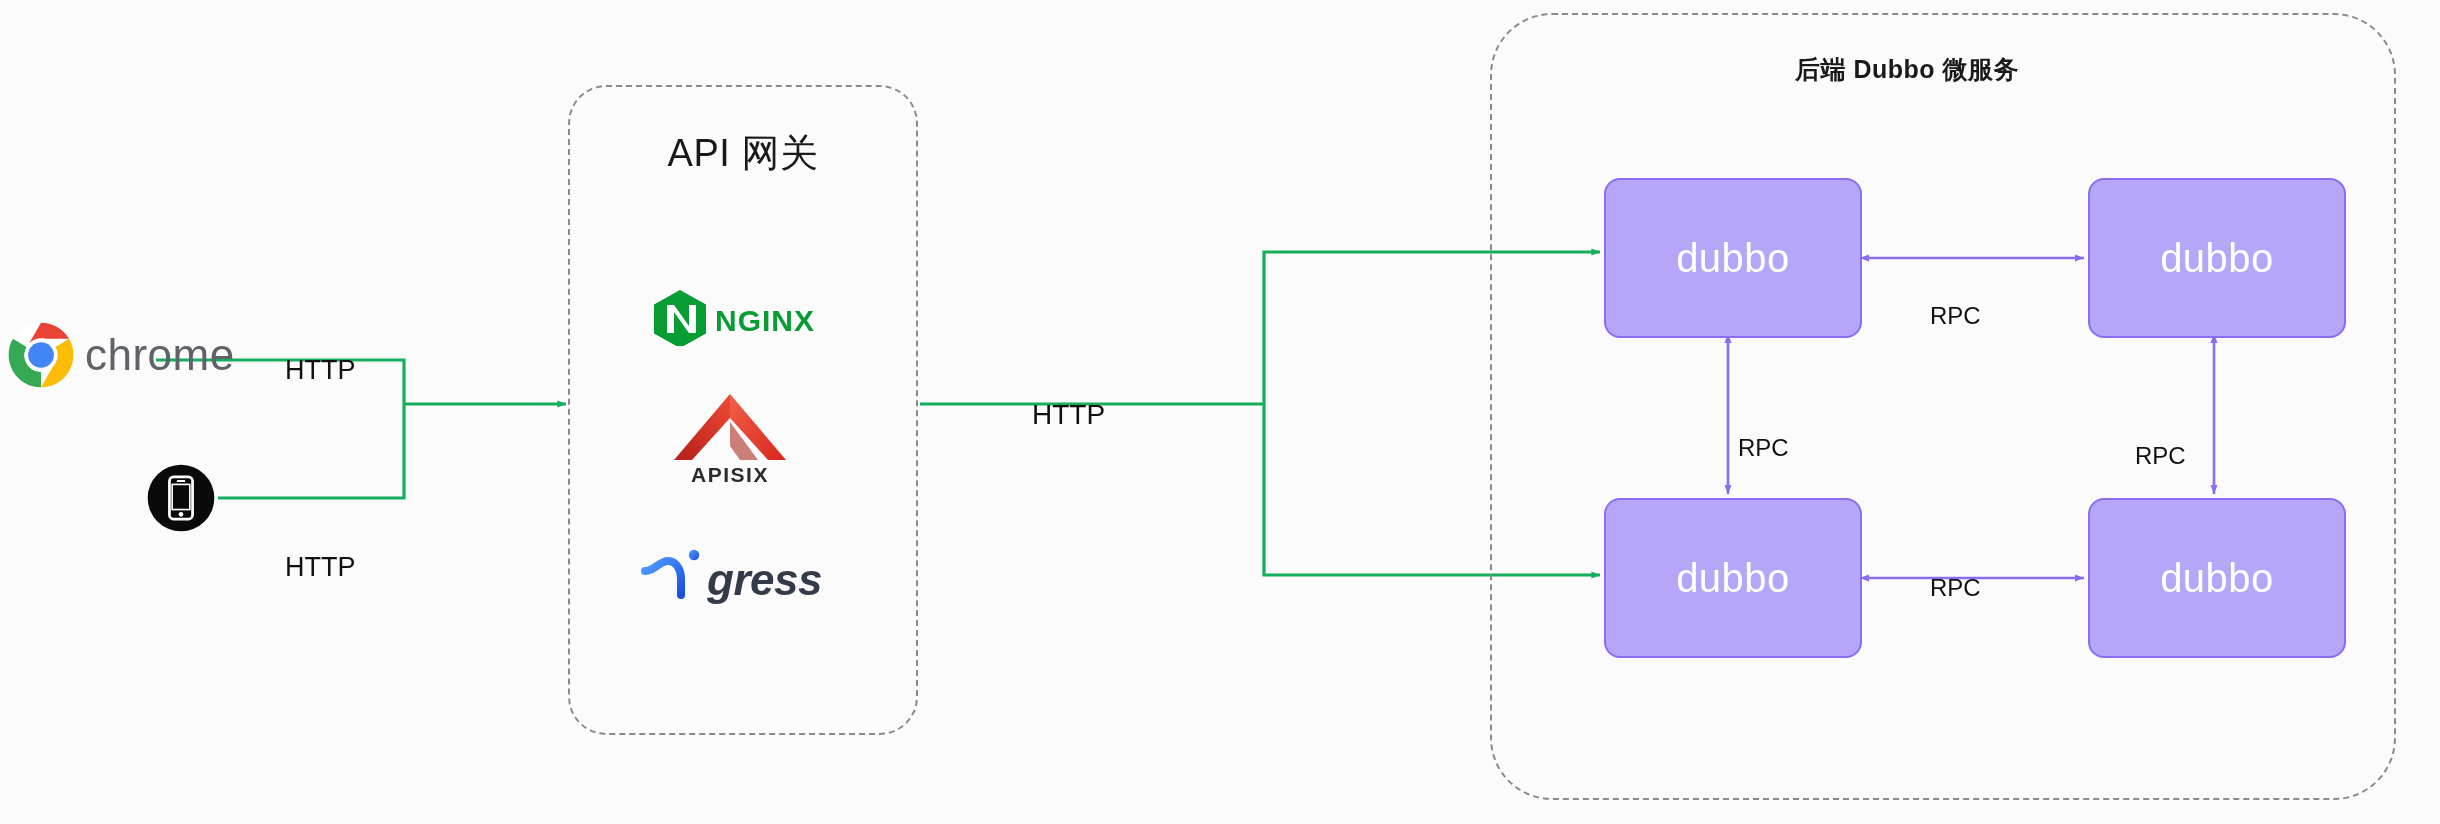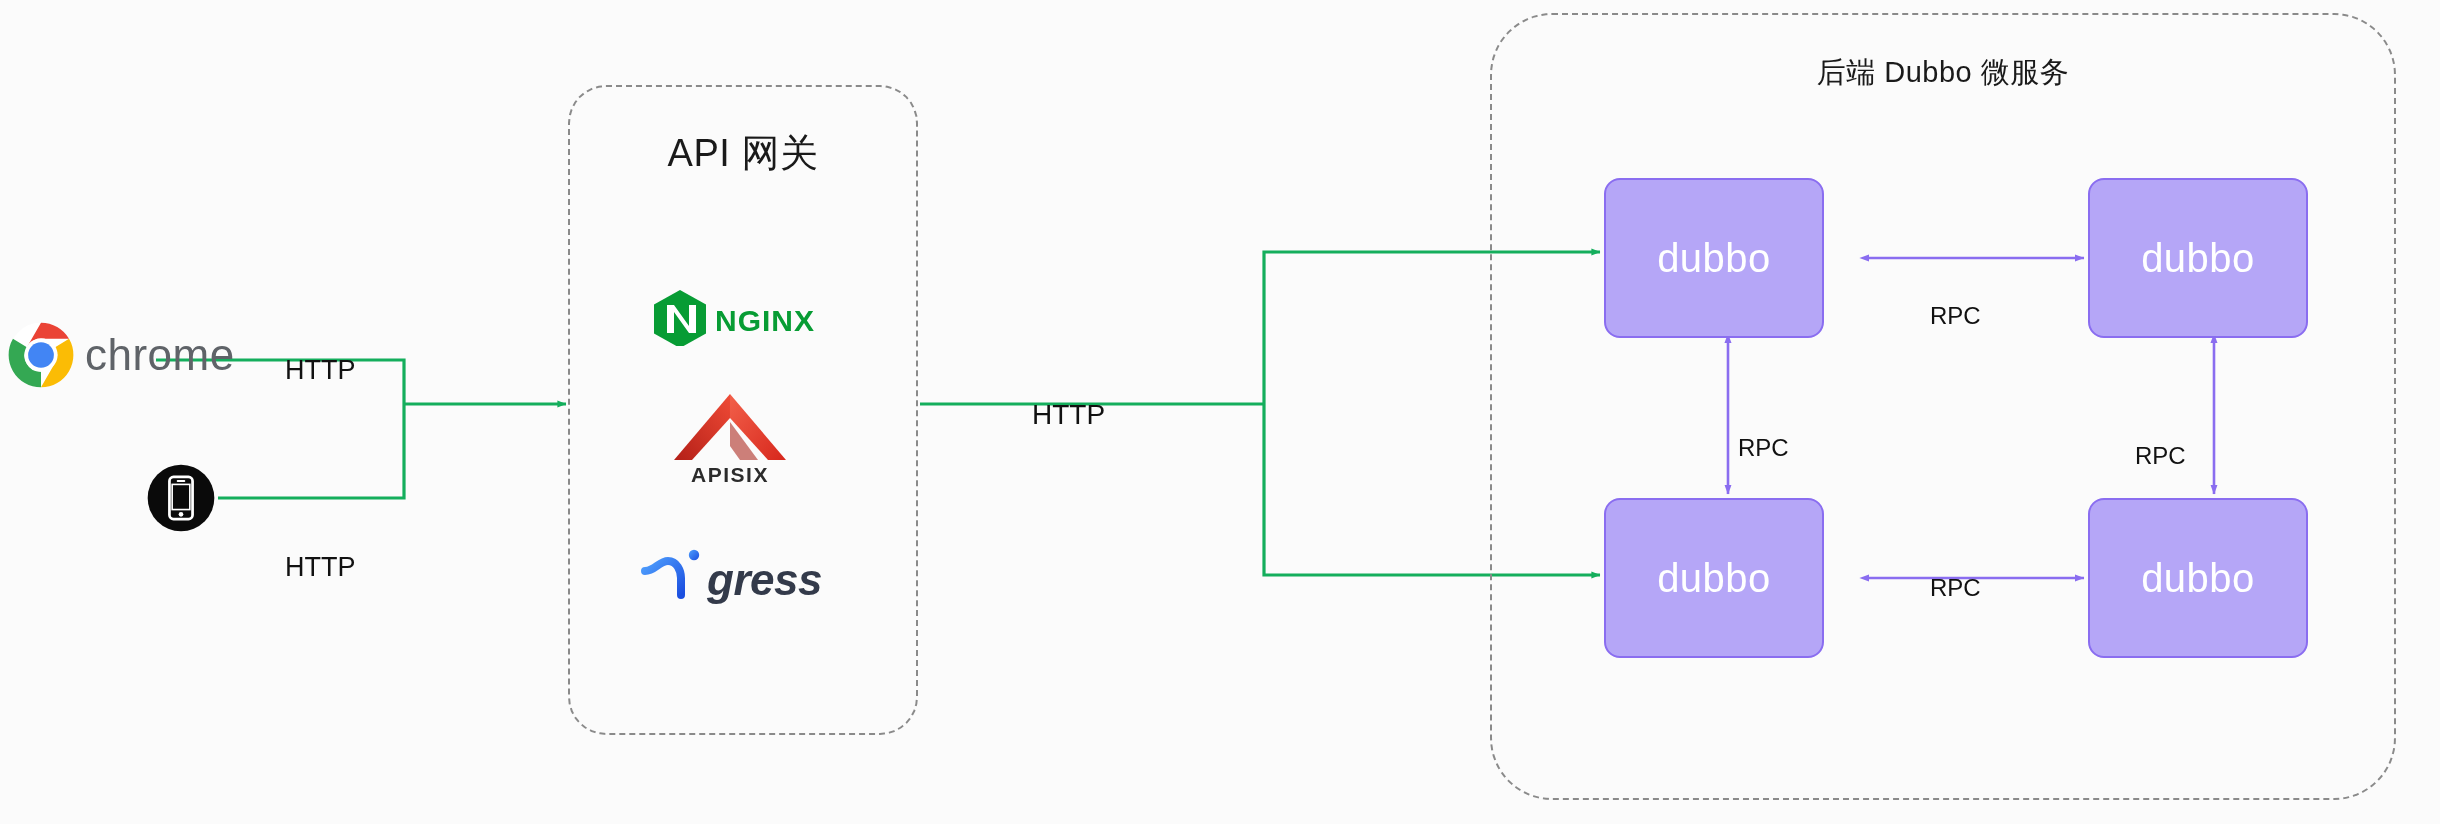--- a/index.html
+++ b/index.html
@@ -53,7 +53,7 @@
     white-space: nowrap;
   }
   #gateway-title { left: 568px; top: 128px; width: 350px; }
-  #backend-title { left: 1490px; top: 53px; width: 906px; font-size: 29px; }
+  #backend-title { left: 1454px; top: 53px; width: 906px; font-size: 25px; font-weight: bold; }
 
   
   .dubbo-node {

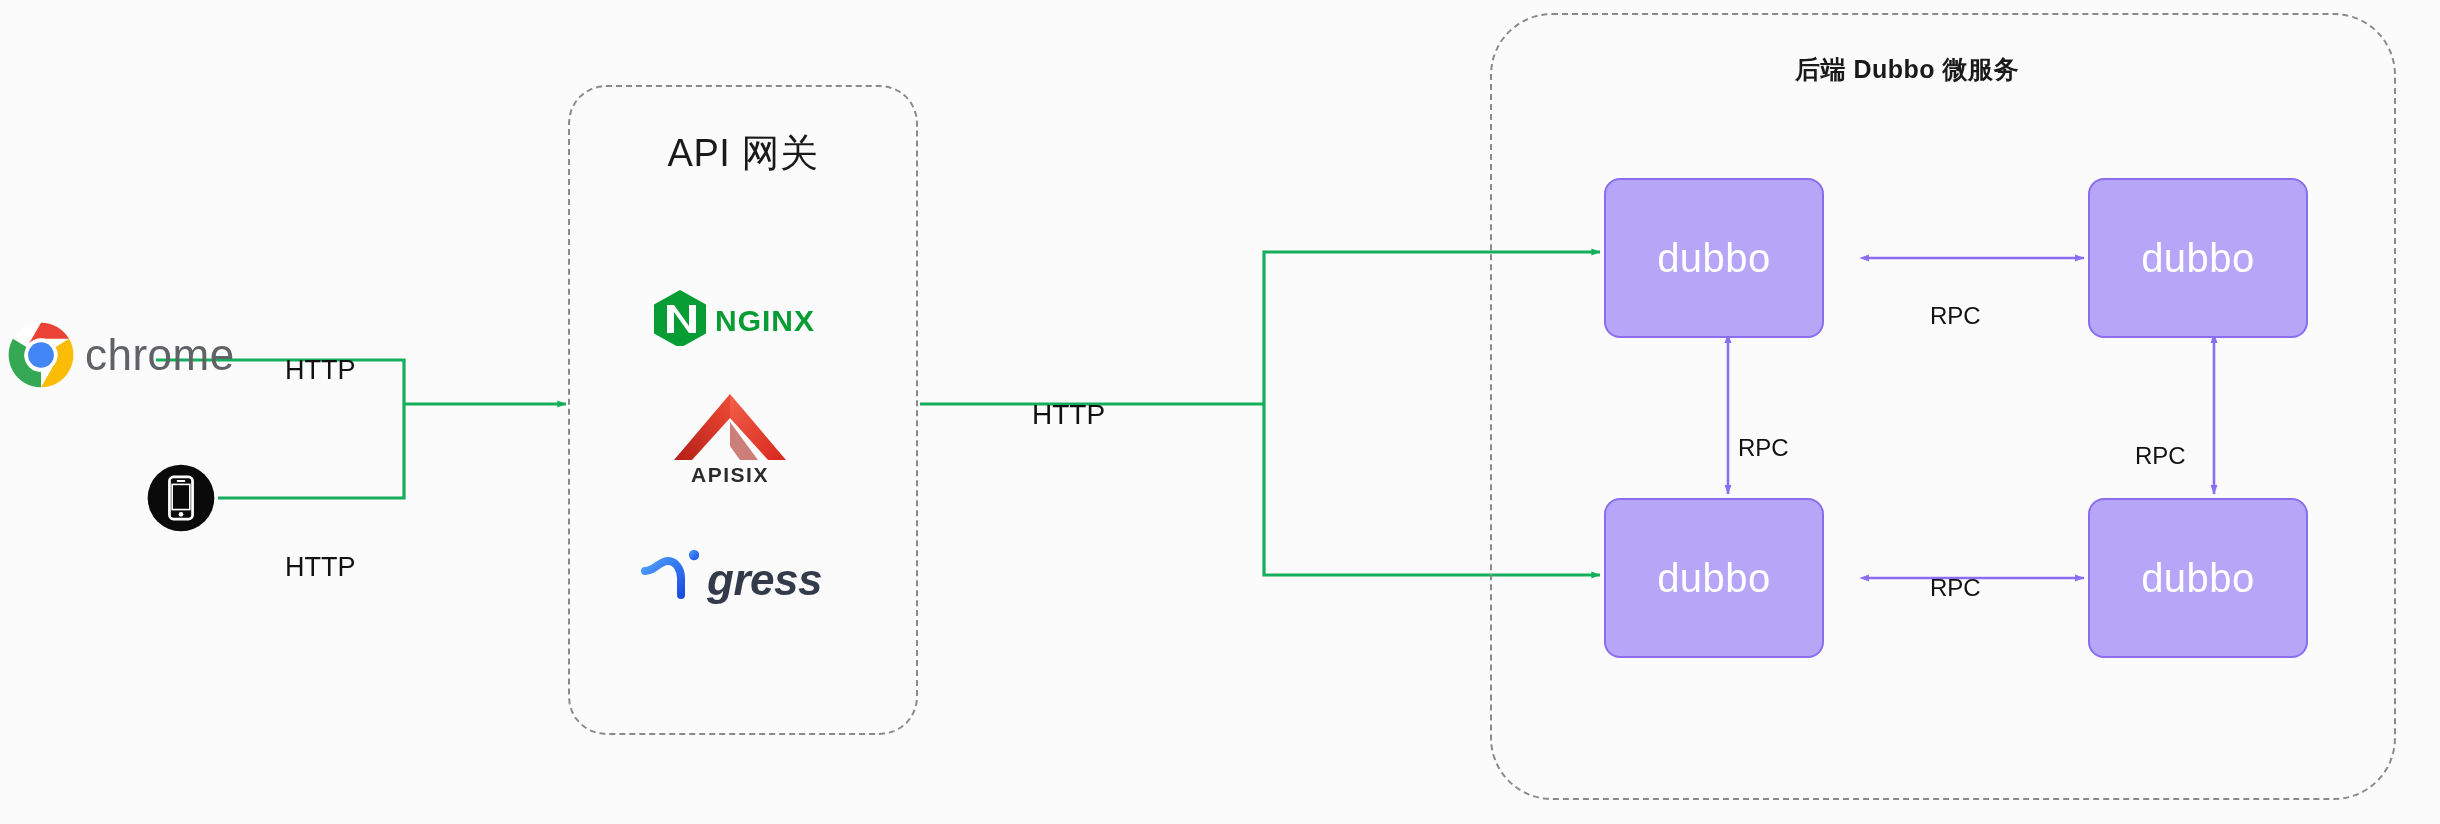--- a/index.html
+++ b/index.html
@@ -58,7 +58,7 @@
   
   .dubbo-node {
     position: absolute;
-    width: 220px;
+    width: 258px;
     height: 160px;
     background: #b5a6f7;
     border: 2px solid #8a6df0;

